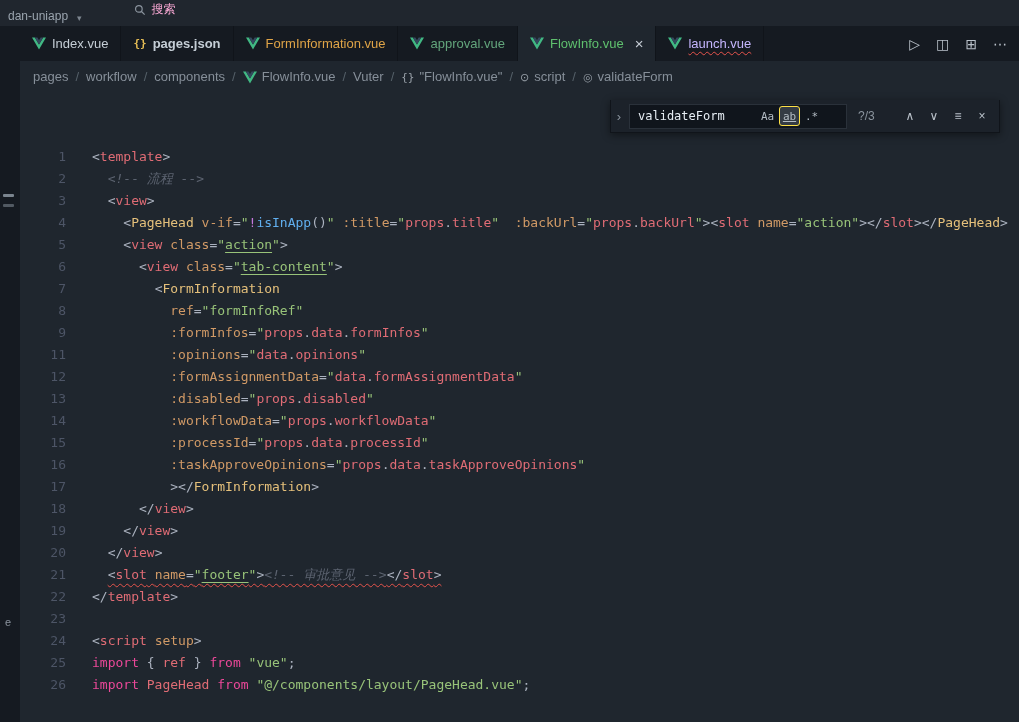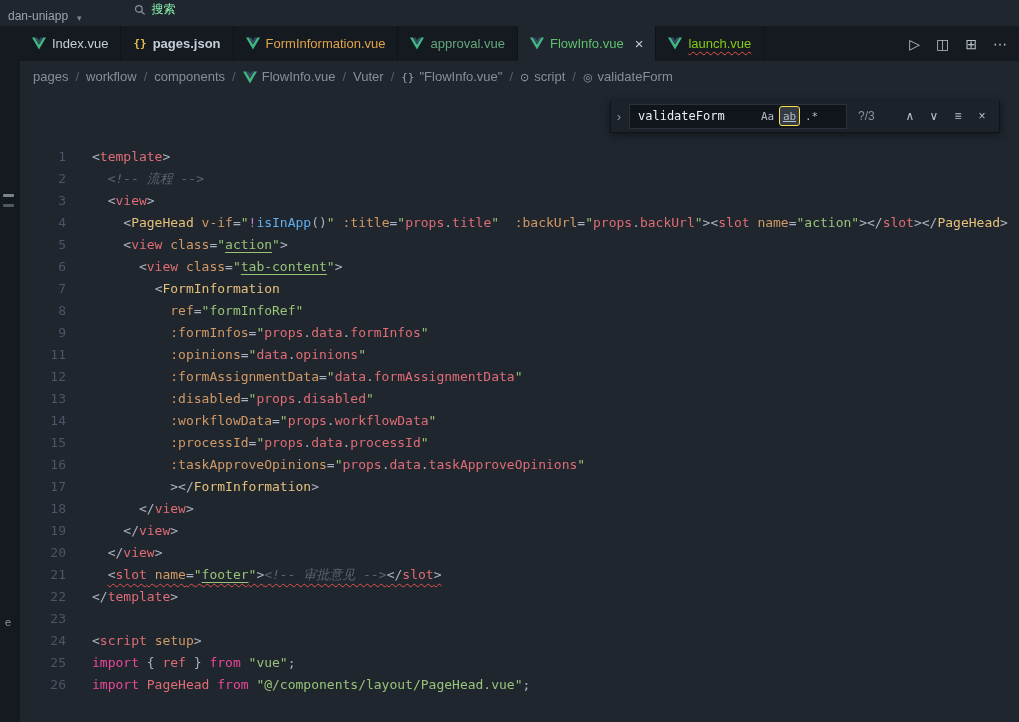--- a/index.html
+++ b/index.html
@@ -10,7 +10,7 @@
   .titlebar{height:26px;background:#20262e;display:flex;align-items:flex-start;padding:0 8px;font-size:12px;color:#9aa4ae}
   .tb-left{display:flex;align-items:flex-end;gap:9px;padding-top:9px}
   .tb-caret{font-size:9px;color:#7d8590}
-  .tb-search{display:flex;align-items:center;gap:6px;margin-left:52px;padding-top:1px;color:#86efac}
+  .tb-search{display:flex;align-items:center;gap:6px;margin-left:52px;padding-top:1px;color:#f9a8d4}
 
   .main-row{display:flex;height:696px}
   .left-strip{width:20px;background:#151a21;position:relative;flex:none}

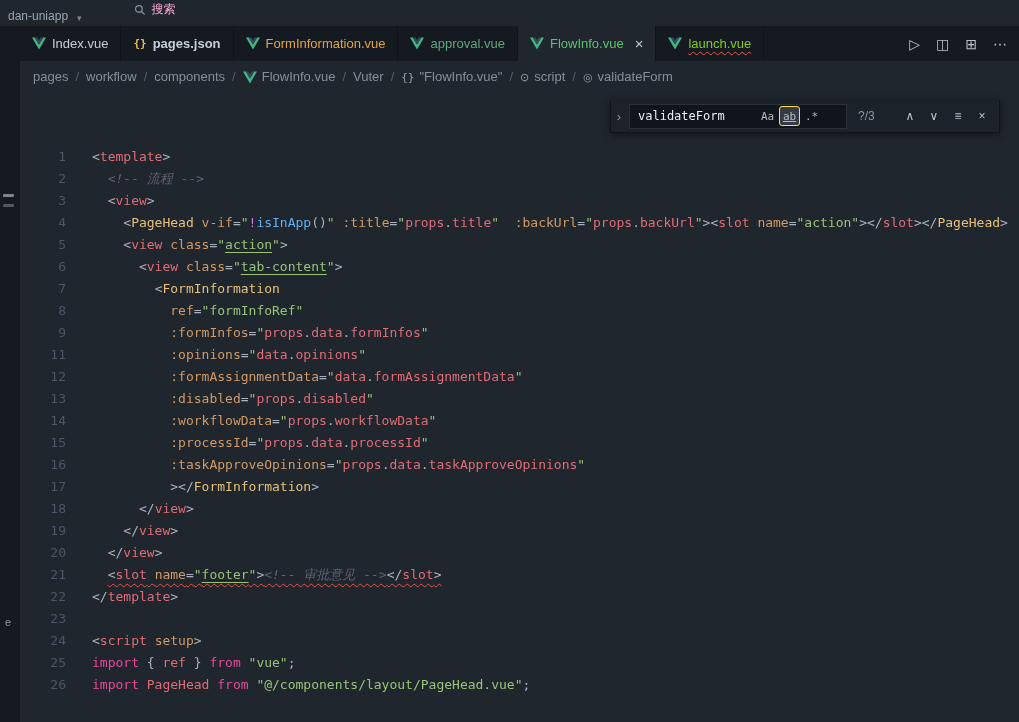--- a/index.html
+++ b/index.html
@@ -151,7 +151,7 @@
                 <path fill="#34495e" d="M4.8 0h4.4L12 4.8 14.8 0h4.4L12 12.3z"></path>
               </svg>
             </span>
-            <span class="tab-label wavy" style="color: #84cc16;">launch.vue</span>
+            <span class="tab-label wavy" style="color: #c4b5fd;">launch.vue</span>
           </div>
         </div>
       <div class="tab-actions">

